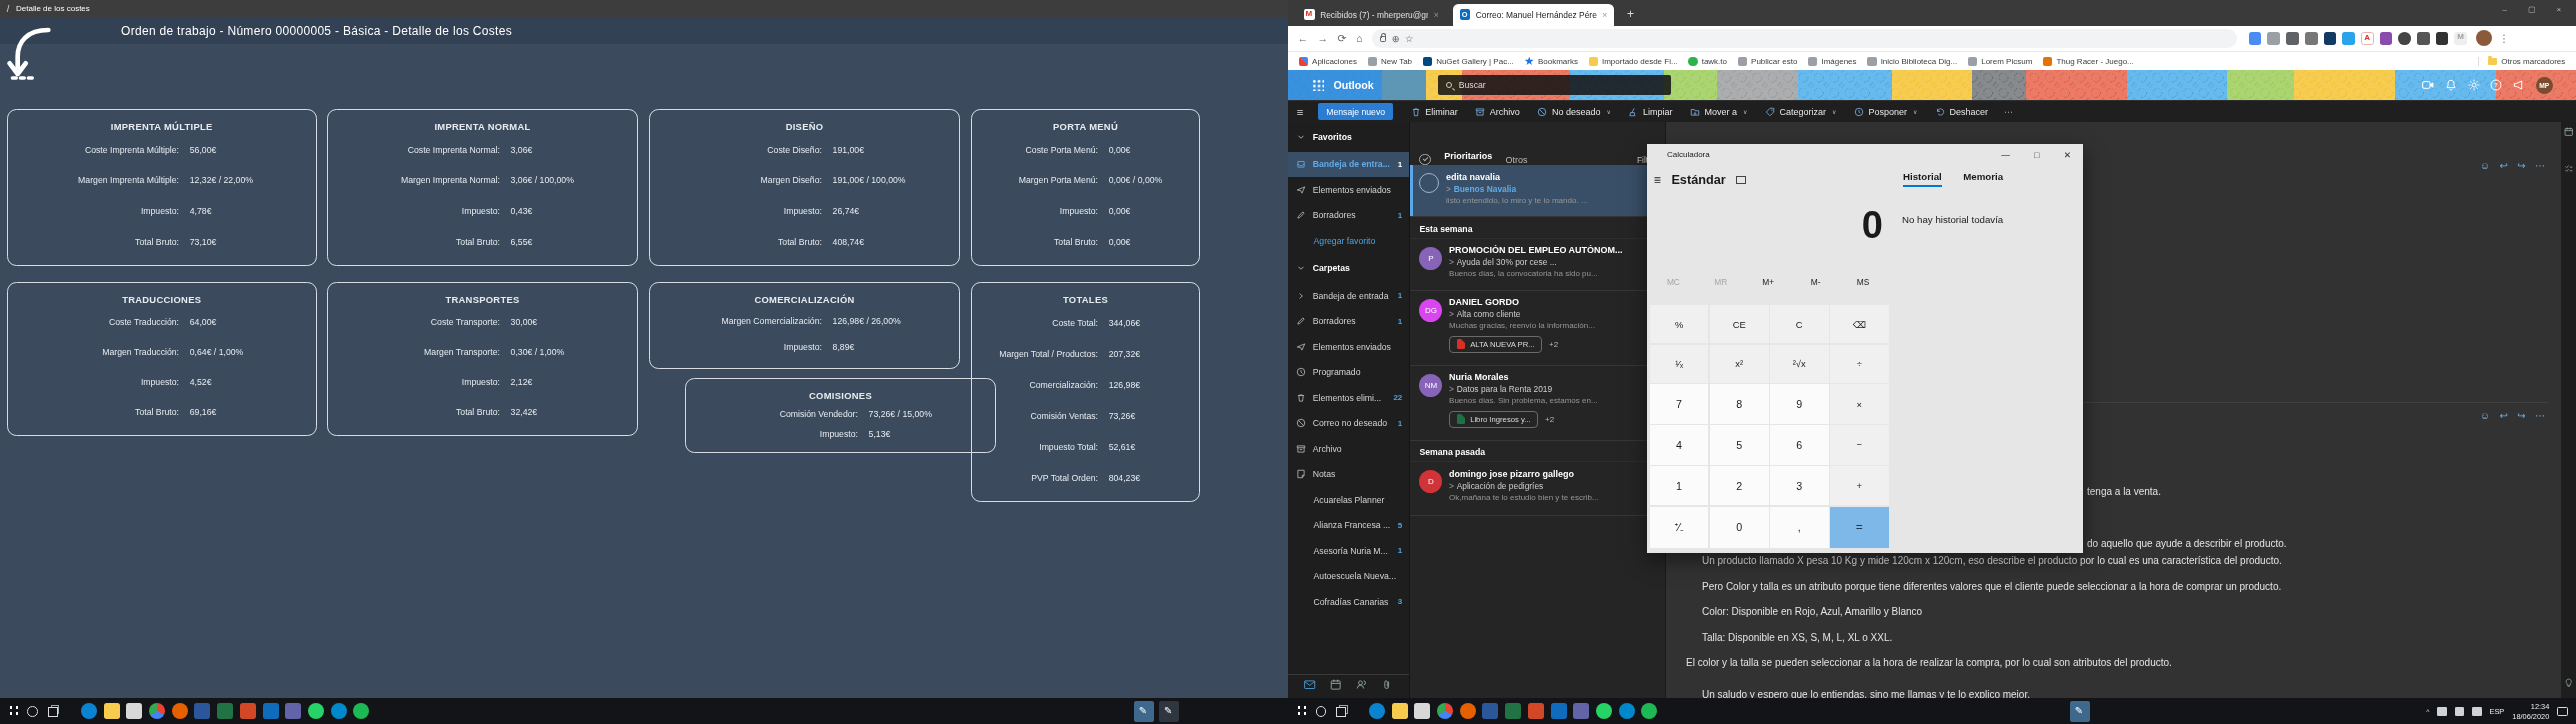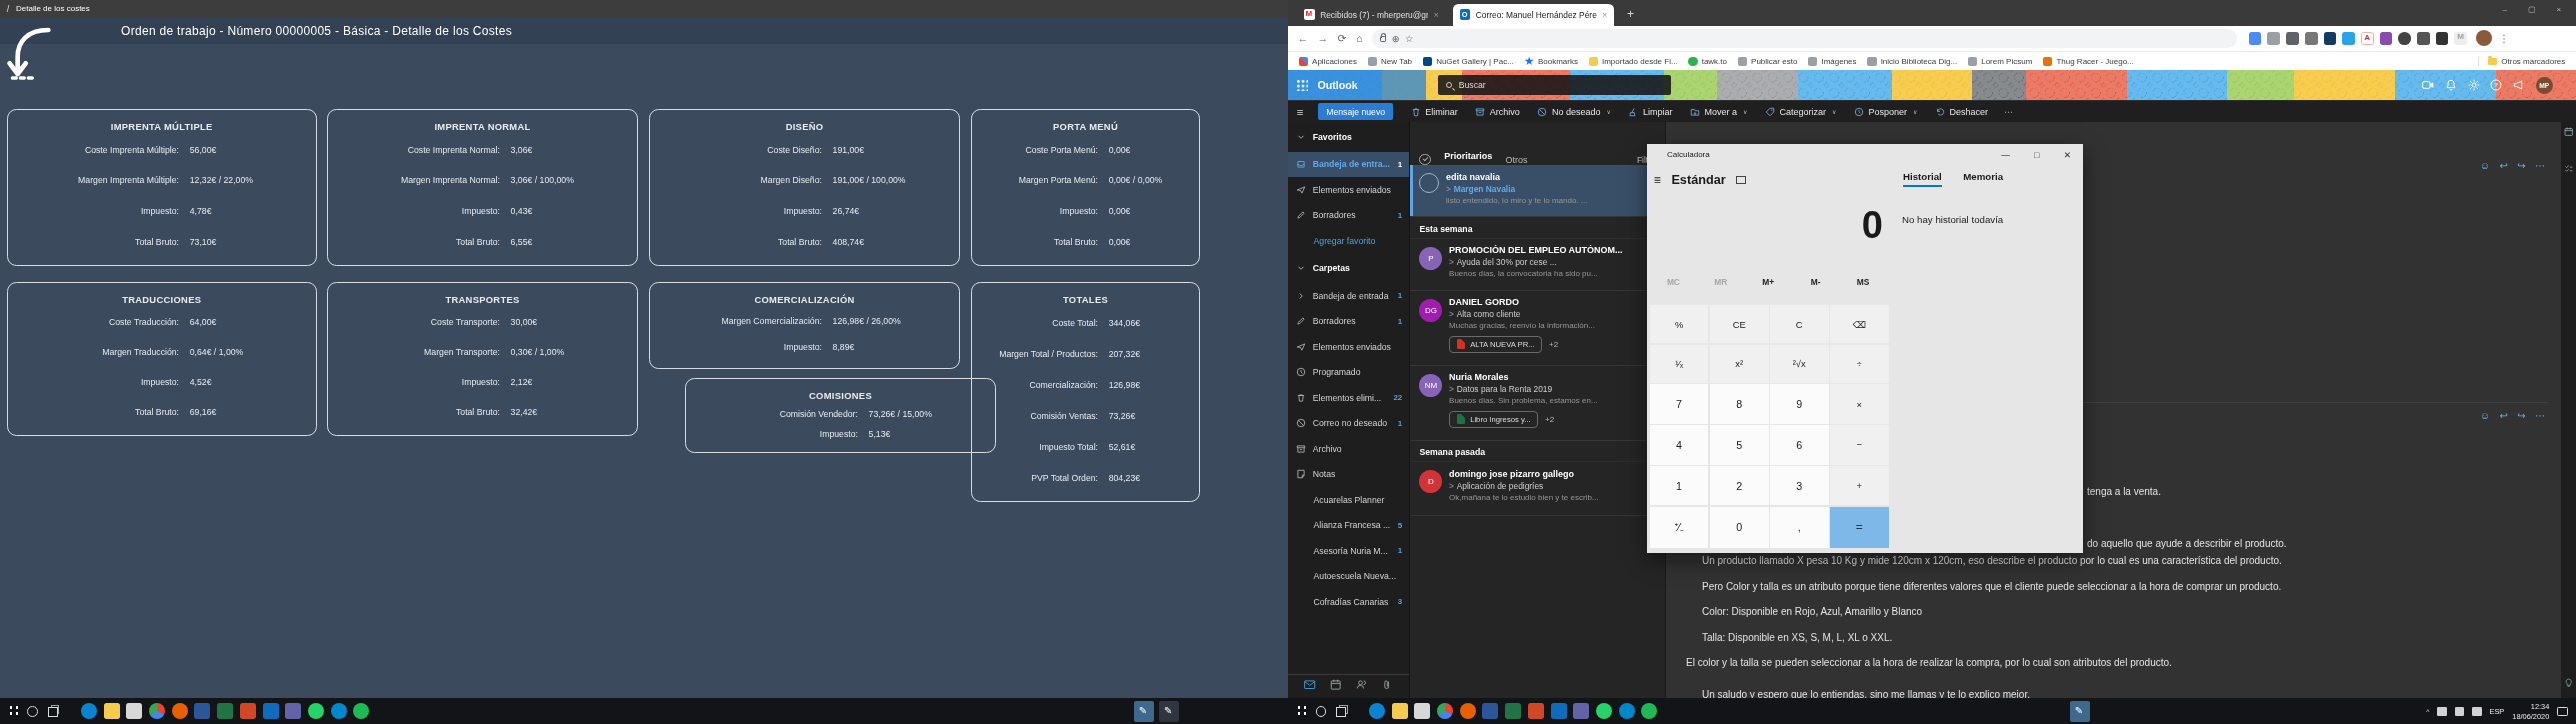--- a/index.html
+++ b/index.html
@@ -86,7 +86,7 @@
       linear-gradient(90deg,#2e9fe6 0 94px,#f3b90f 94px 174px,#e2492d 174px 282px,#2e9fe6 282px 376px,#8bc43c 376px 429px,#8a8d90 429px 510px,#2e9fe6 510px 604px,#f3b90f 604px 684px,#5a5e61 684px 738px,#e2492d 738px 839px,#2e9fe6 839px 939px,#8bc43c 939px 1006px,#f3b90f 1006px 1107px,#2e9fe6 1107px 1208px,#e2492d 1208px 1288px);
     background-size:15.4px 15.4px, 100% 100%; }
   .brandzone { position:absolute; left:0; top:0; width:138px; height:30px; background:rgba(43,132,216,.75);
-    display:flex; align-items:center; gap:9.4px; padding-left:8px; }
+    display:flex; align-items:center; gap:9.4px; padding-left:24px; }
   .waffle { width:12px; height:12px;
     background:radial-gradient(circle, #fff 1.1px, transparent 1.5px); background-size:4.7px 4.7px; }
   .brand { color:#fff; font-size:10.7px; font-weight:bold; }

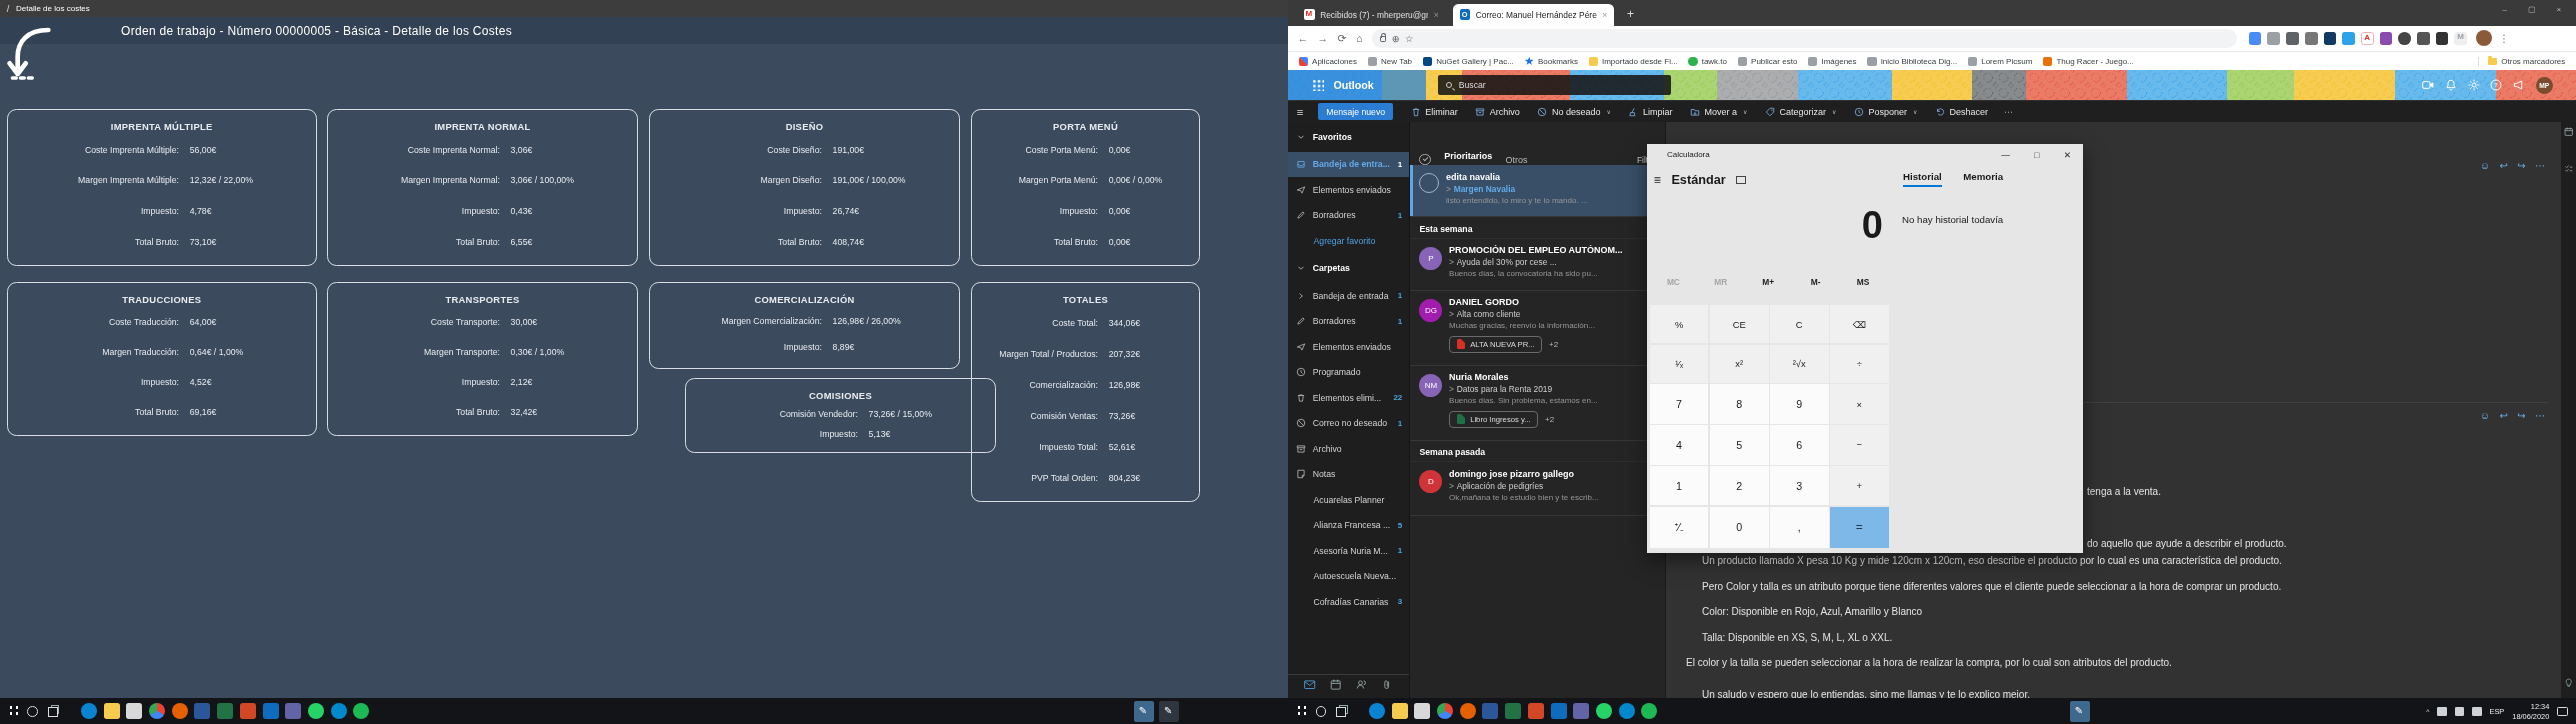--- a/index.html
+++ b/index.html
@@ -751,7 +751,7 @@
           <span class="avatar ring"></span>
           <div class="mtxt">
             <div class="msender">edita navalia</div>
-            <div class="msub blue"><span class="gt">&gt;</span><span>Margen Navalia</span></div>
+            <div class="msub blue"><span class="gt">&gt;</span><span>Buenos Navalia</span></div>
             <div class="mprev">listo entendido, lo miro y te lo mando. ...</div>
           </div>
         </div>

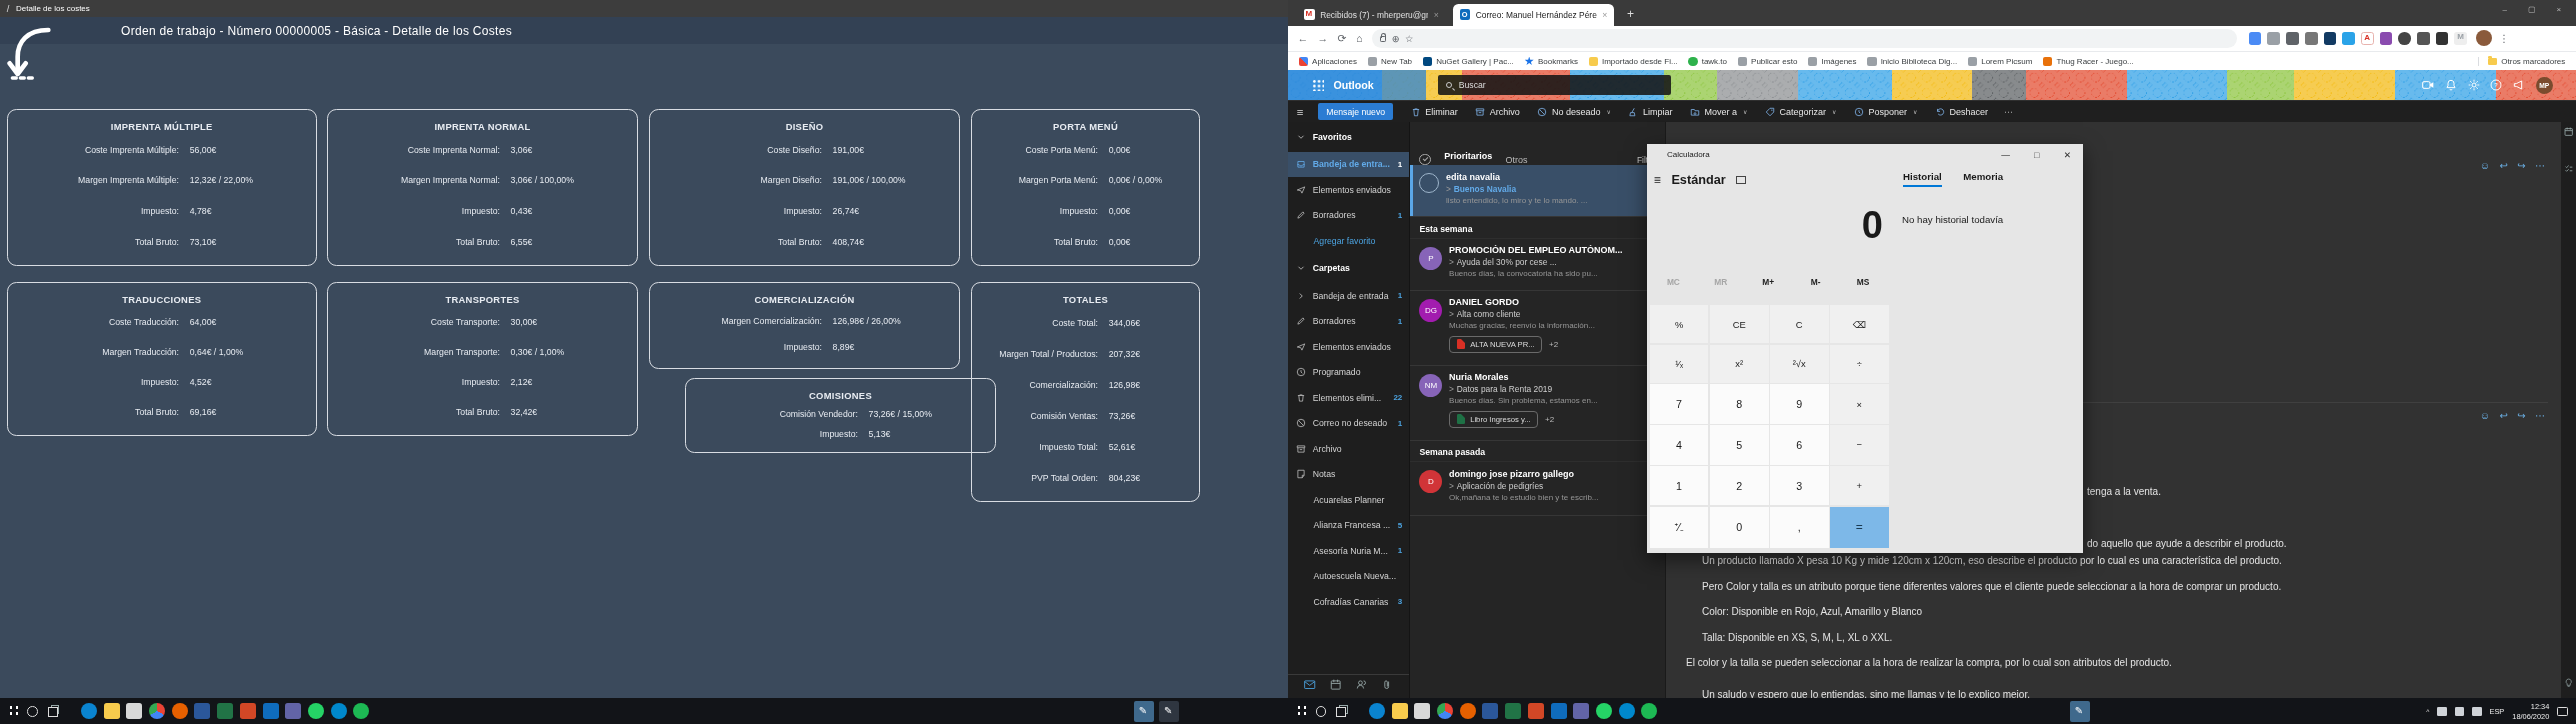--- a/index.html
+++ b/index.html
@@ -180,7 +180,7 @@
   .hist-empty { position:absolute; left:255px; top:70px; font-size:9.7px; }
   .display { position:absolute; left:0; top:60px; width:236px; text-align:right; font-size:38px; font-weight:bold; }
   .memrow { position:absolute; left:2.7px; top:133px; width:237px; display:flex; }
-  .memrow span { flex:1; text-align:center; font-size:8.4px; font-weight:bold; color:#222; }
+  .memrow span { flex:1; text-align:center; font-size:8.4px; font-weight:normal; color:#222; }
   .memrow span.dim { color:#a6a6a6; }
   .keys { position:absolute; left:2.7px; top:161px; width:239px; height:243px;
     display:grid; grid-template-columns:repeat(4,1fr); gap:1.3px; }

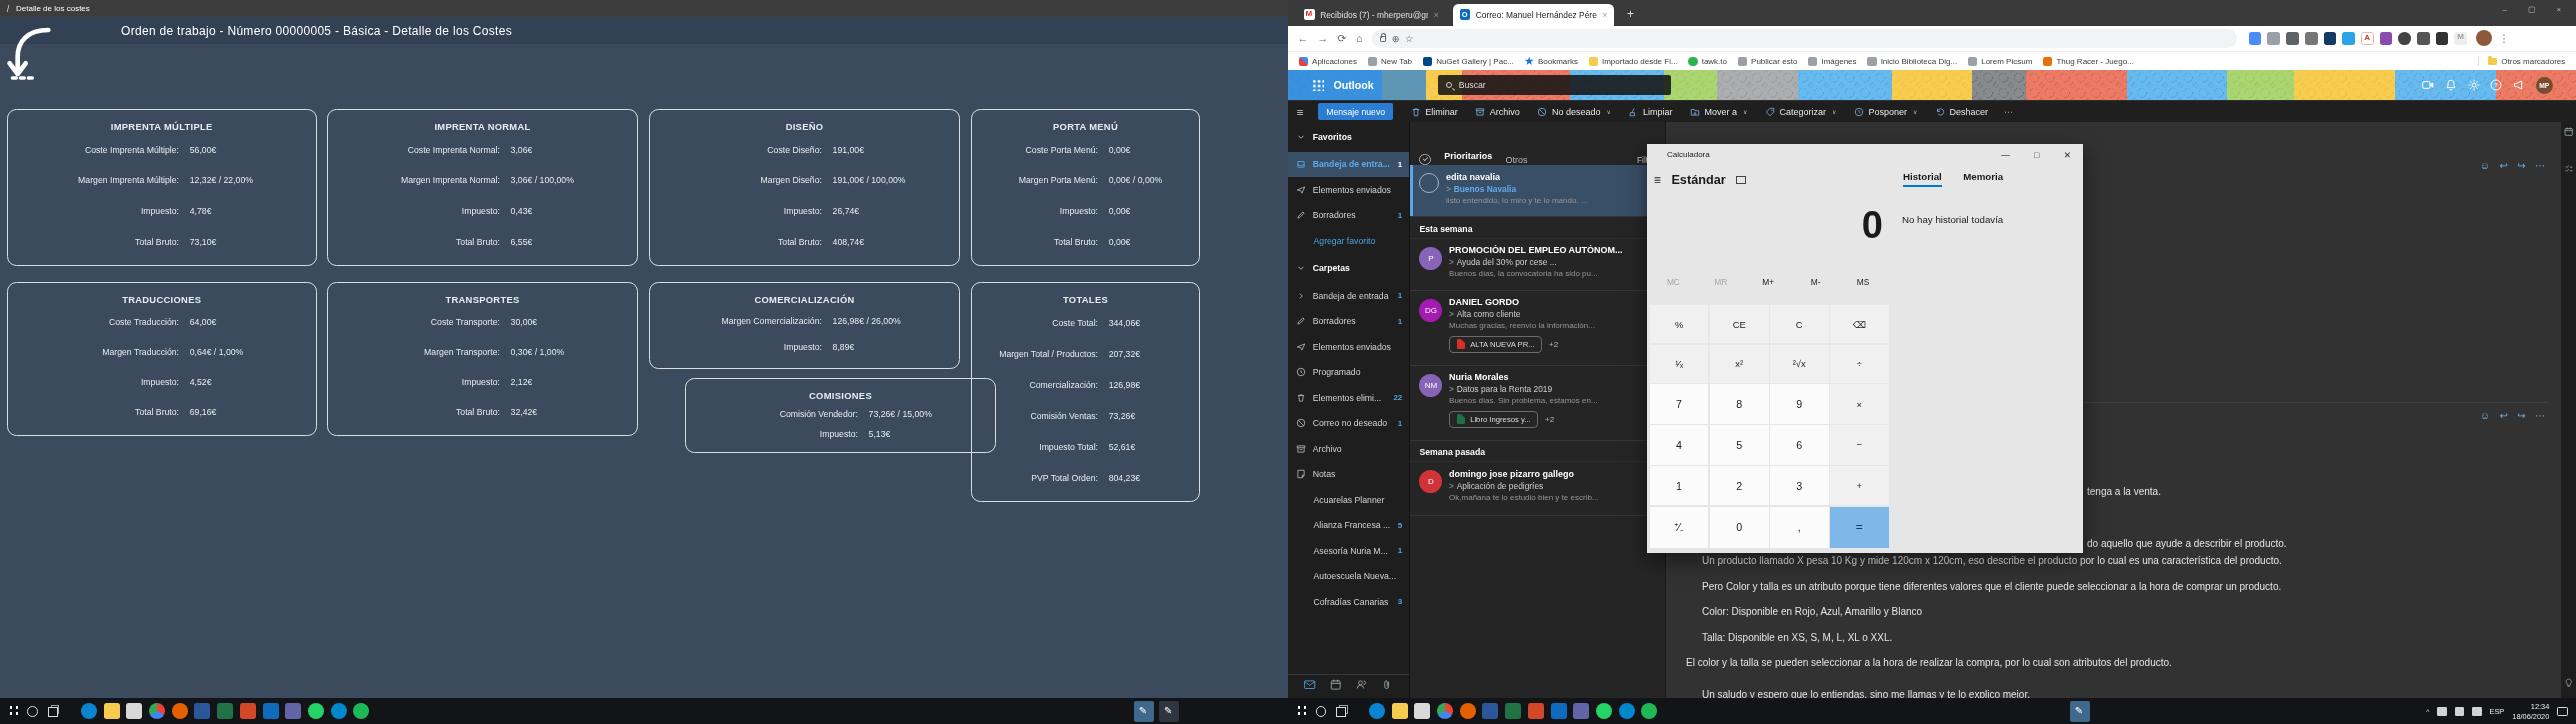--- a/index.html
+++ b/index.html
@@ -765,7 +765,7 @@
           </div>
         </div>
         <div class="msg" style="height:75px">
-          <span class="avatar" style="background:#a21caf">DG</span>
+          <span class="avatar" style="background:#d946ef">DG</span>
           <div class="mtxt">
             <div class="msender">DANIEL GORDO</div>
             <div class="msub"><span class="gt">&gt;</span><span>Alta como cliente</span></div>

